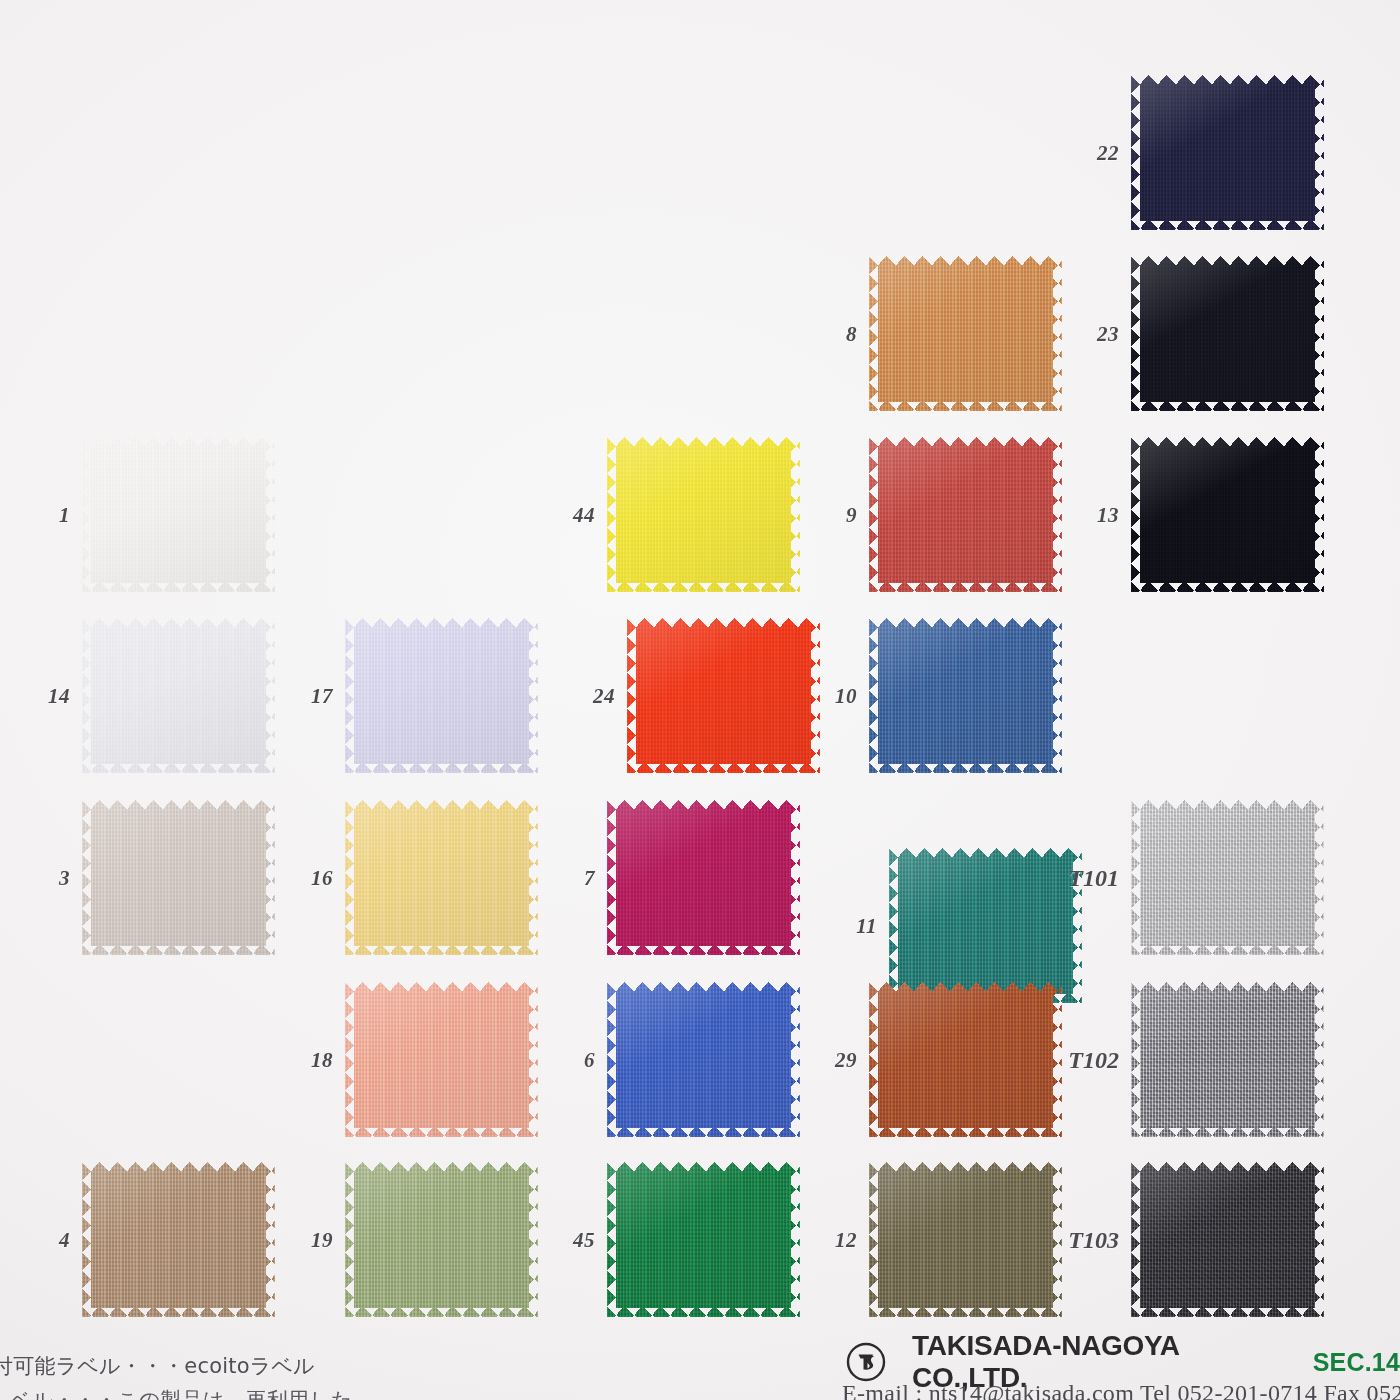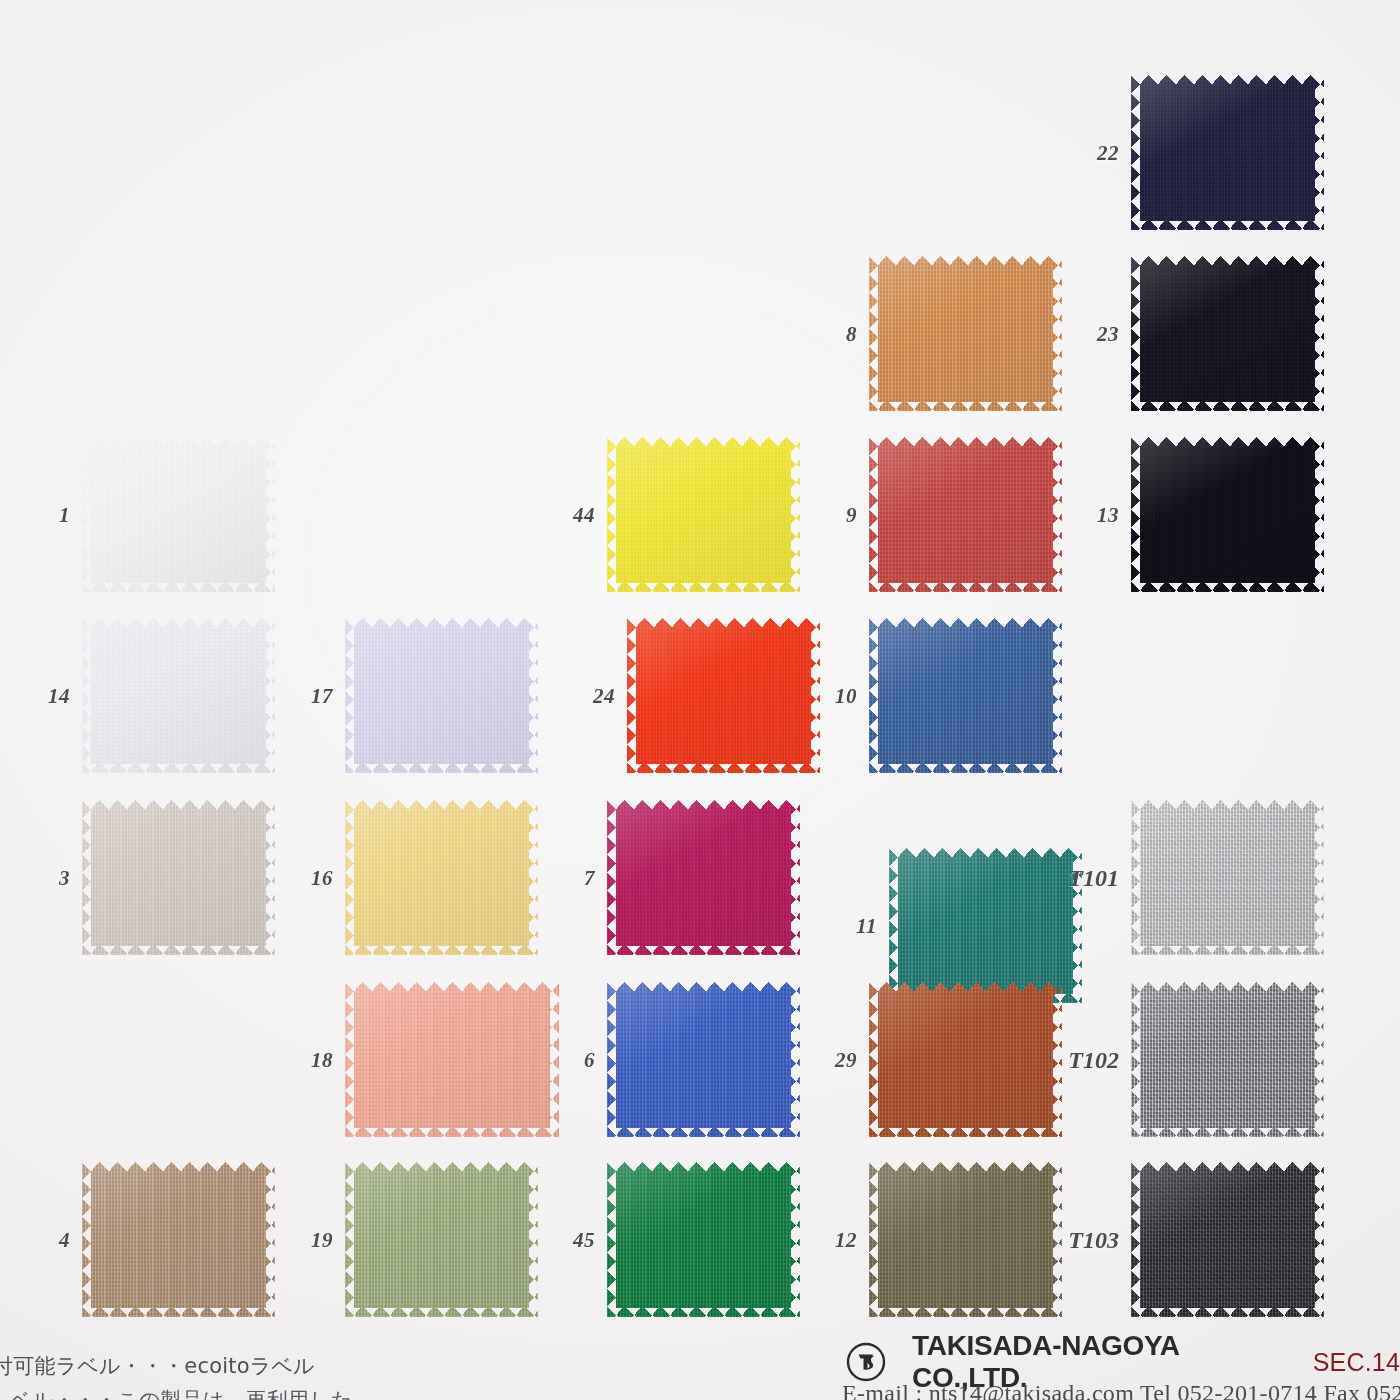--- a/index.html
+++ b/index.html
@@ -184,7 +184,7 @@
       </div>
       <div class="label">16</div>
     </div>
-    <div class="swatch" style="left: 345px; top: 982px; width: 193px; height: 155px; padding-left: 21px;">
+    <div class="swatch" style="left: 345px; top: 982px; width: 193px; height: 155px;">
       <div class="chip">
         <div class="base" style="background: rgb(237, 168, 148);"></div>
         <div class="weave"></div>

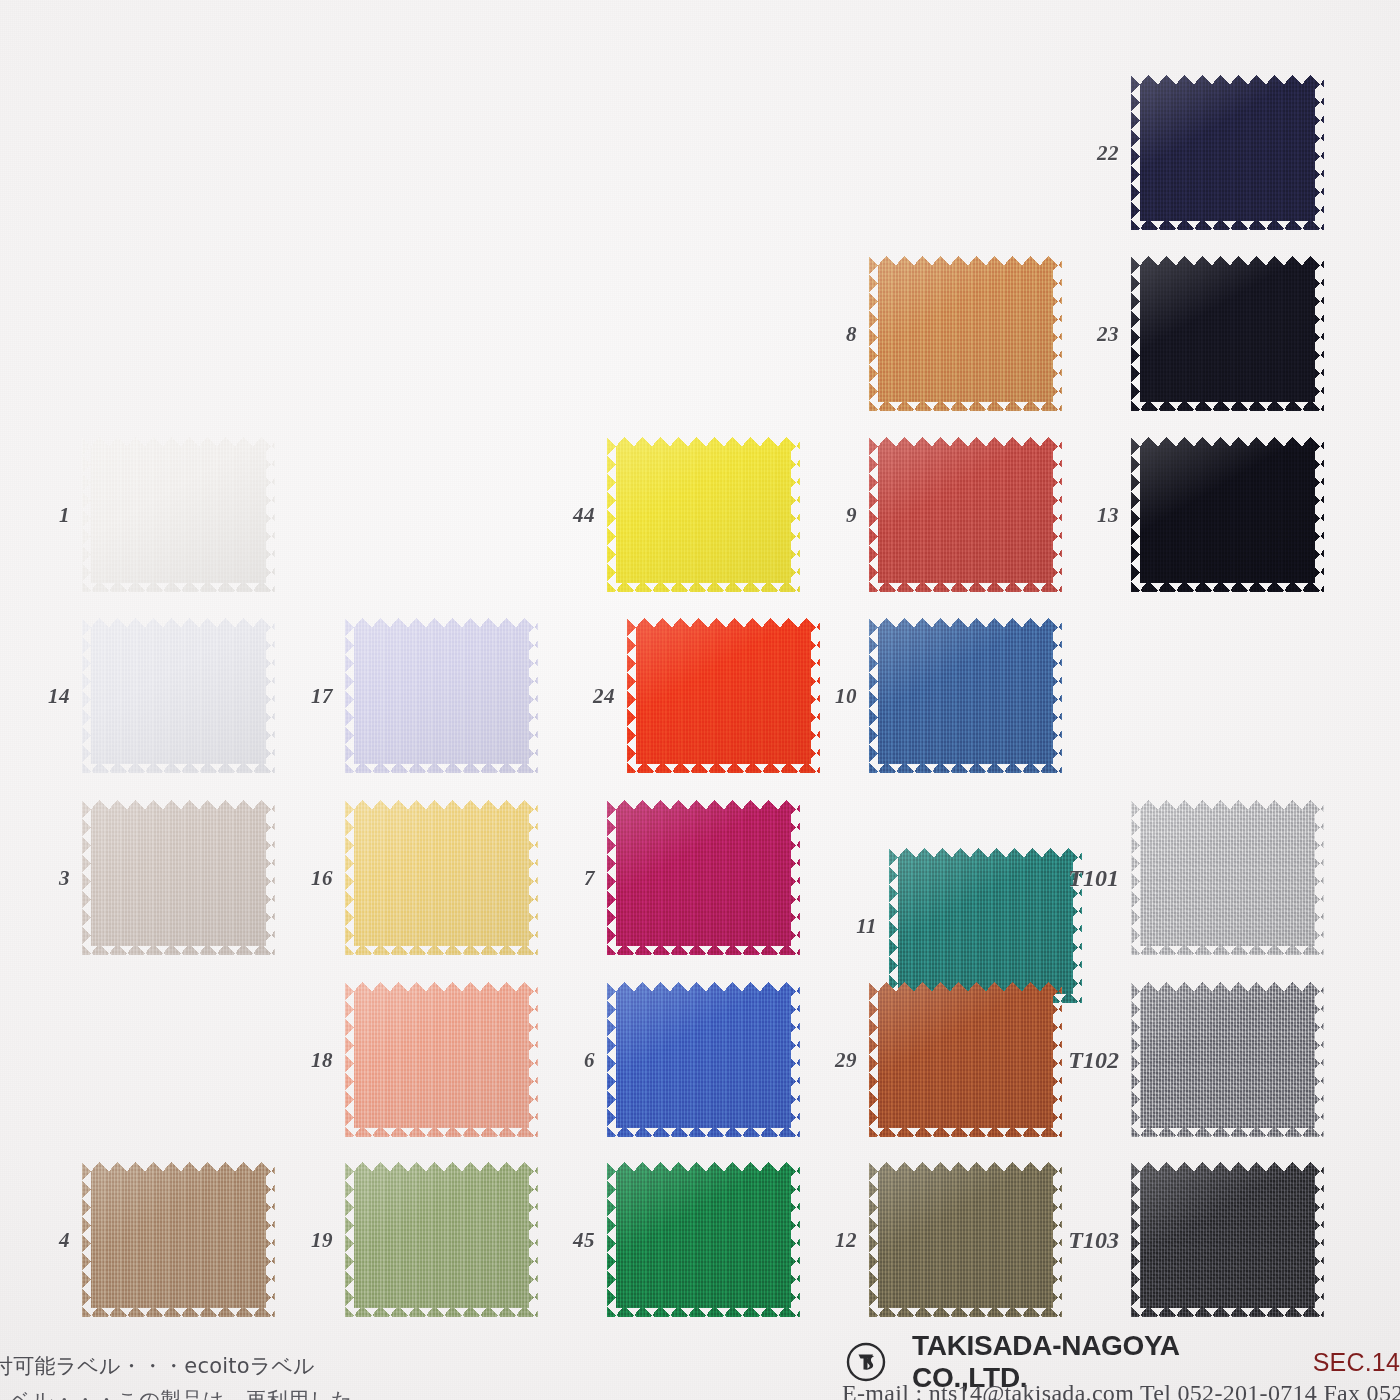--- a/index.html
+++ b/index.html
@@ -97,9 +97,9 @@
   }
   #section-code{
     font-family:"Liberation Sans",sans-serif;
-    font-weight:400;
+    font-weight:700;
     font-size:25px;
-    color:#7f1d1d;
+    color:#15803d;
     margin-left:14px;
     letter-spacing:.2px;
   }

